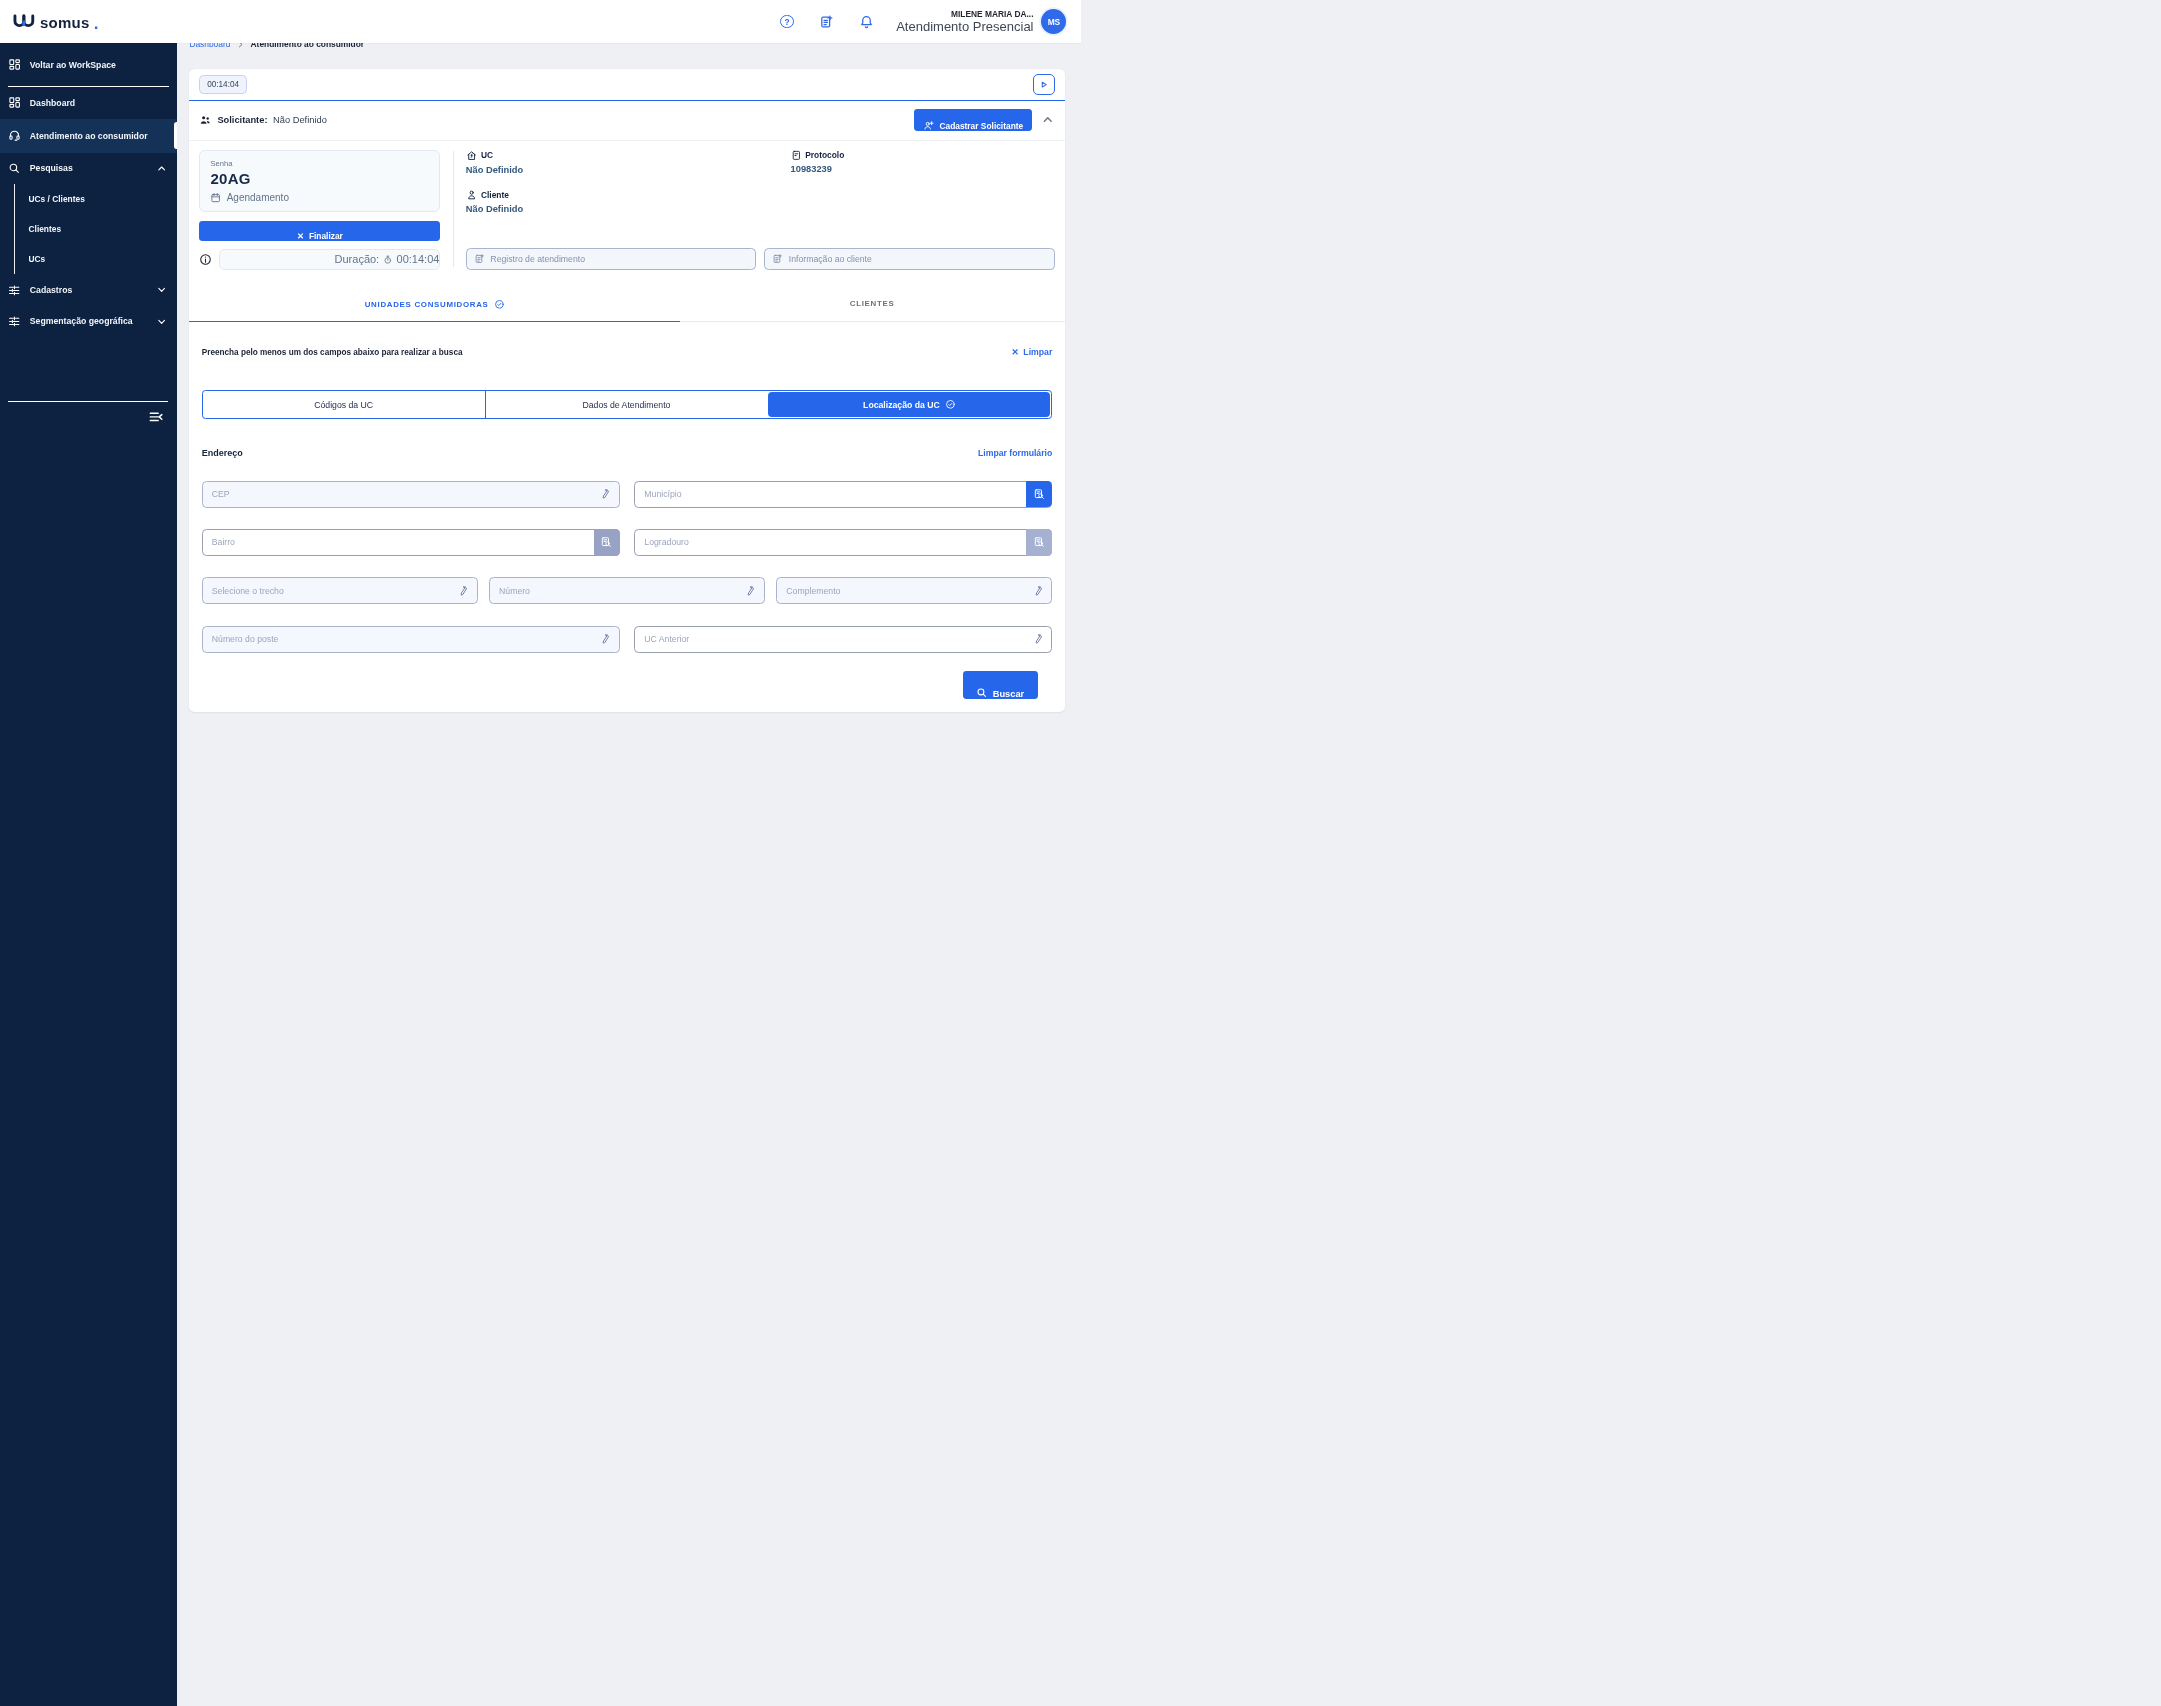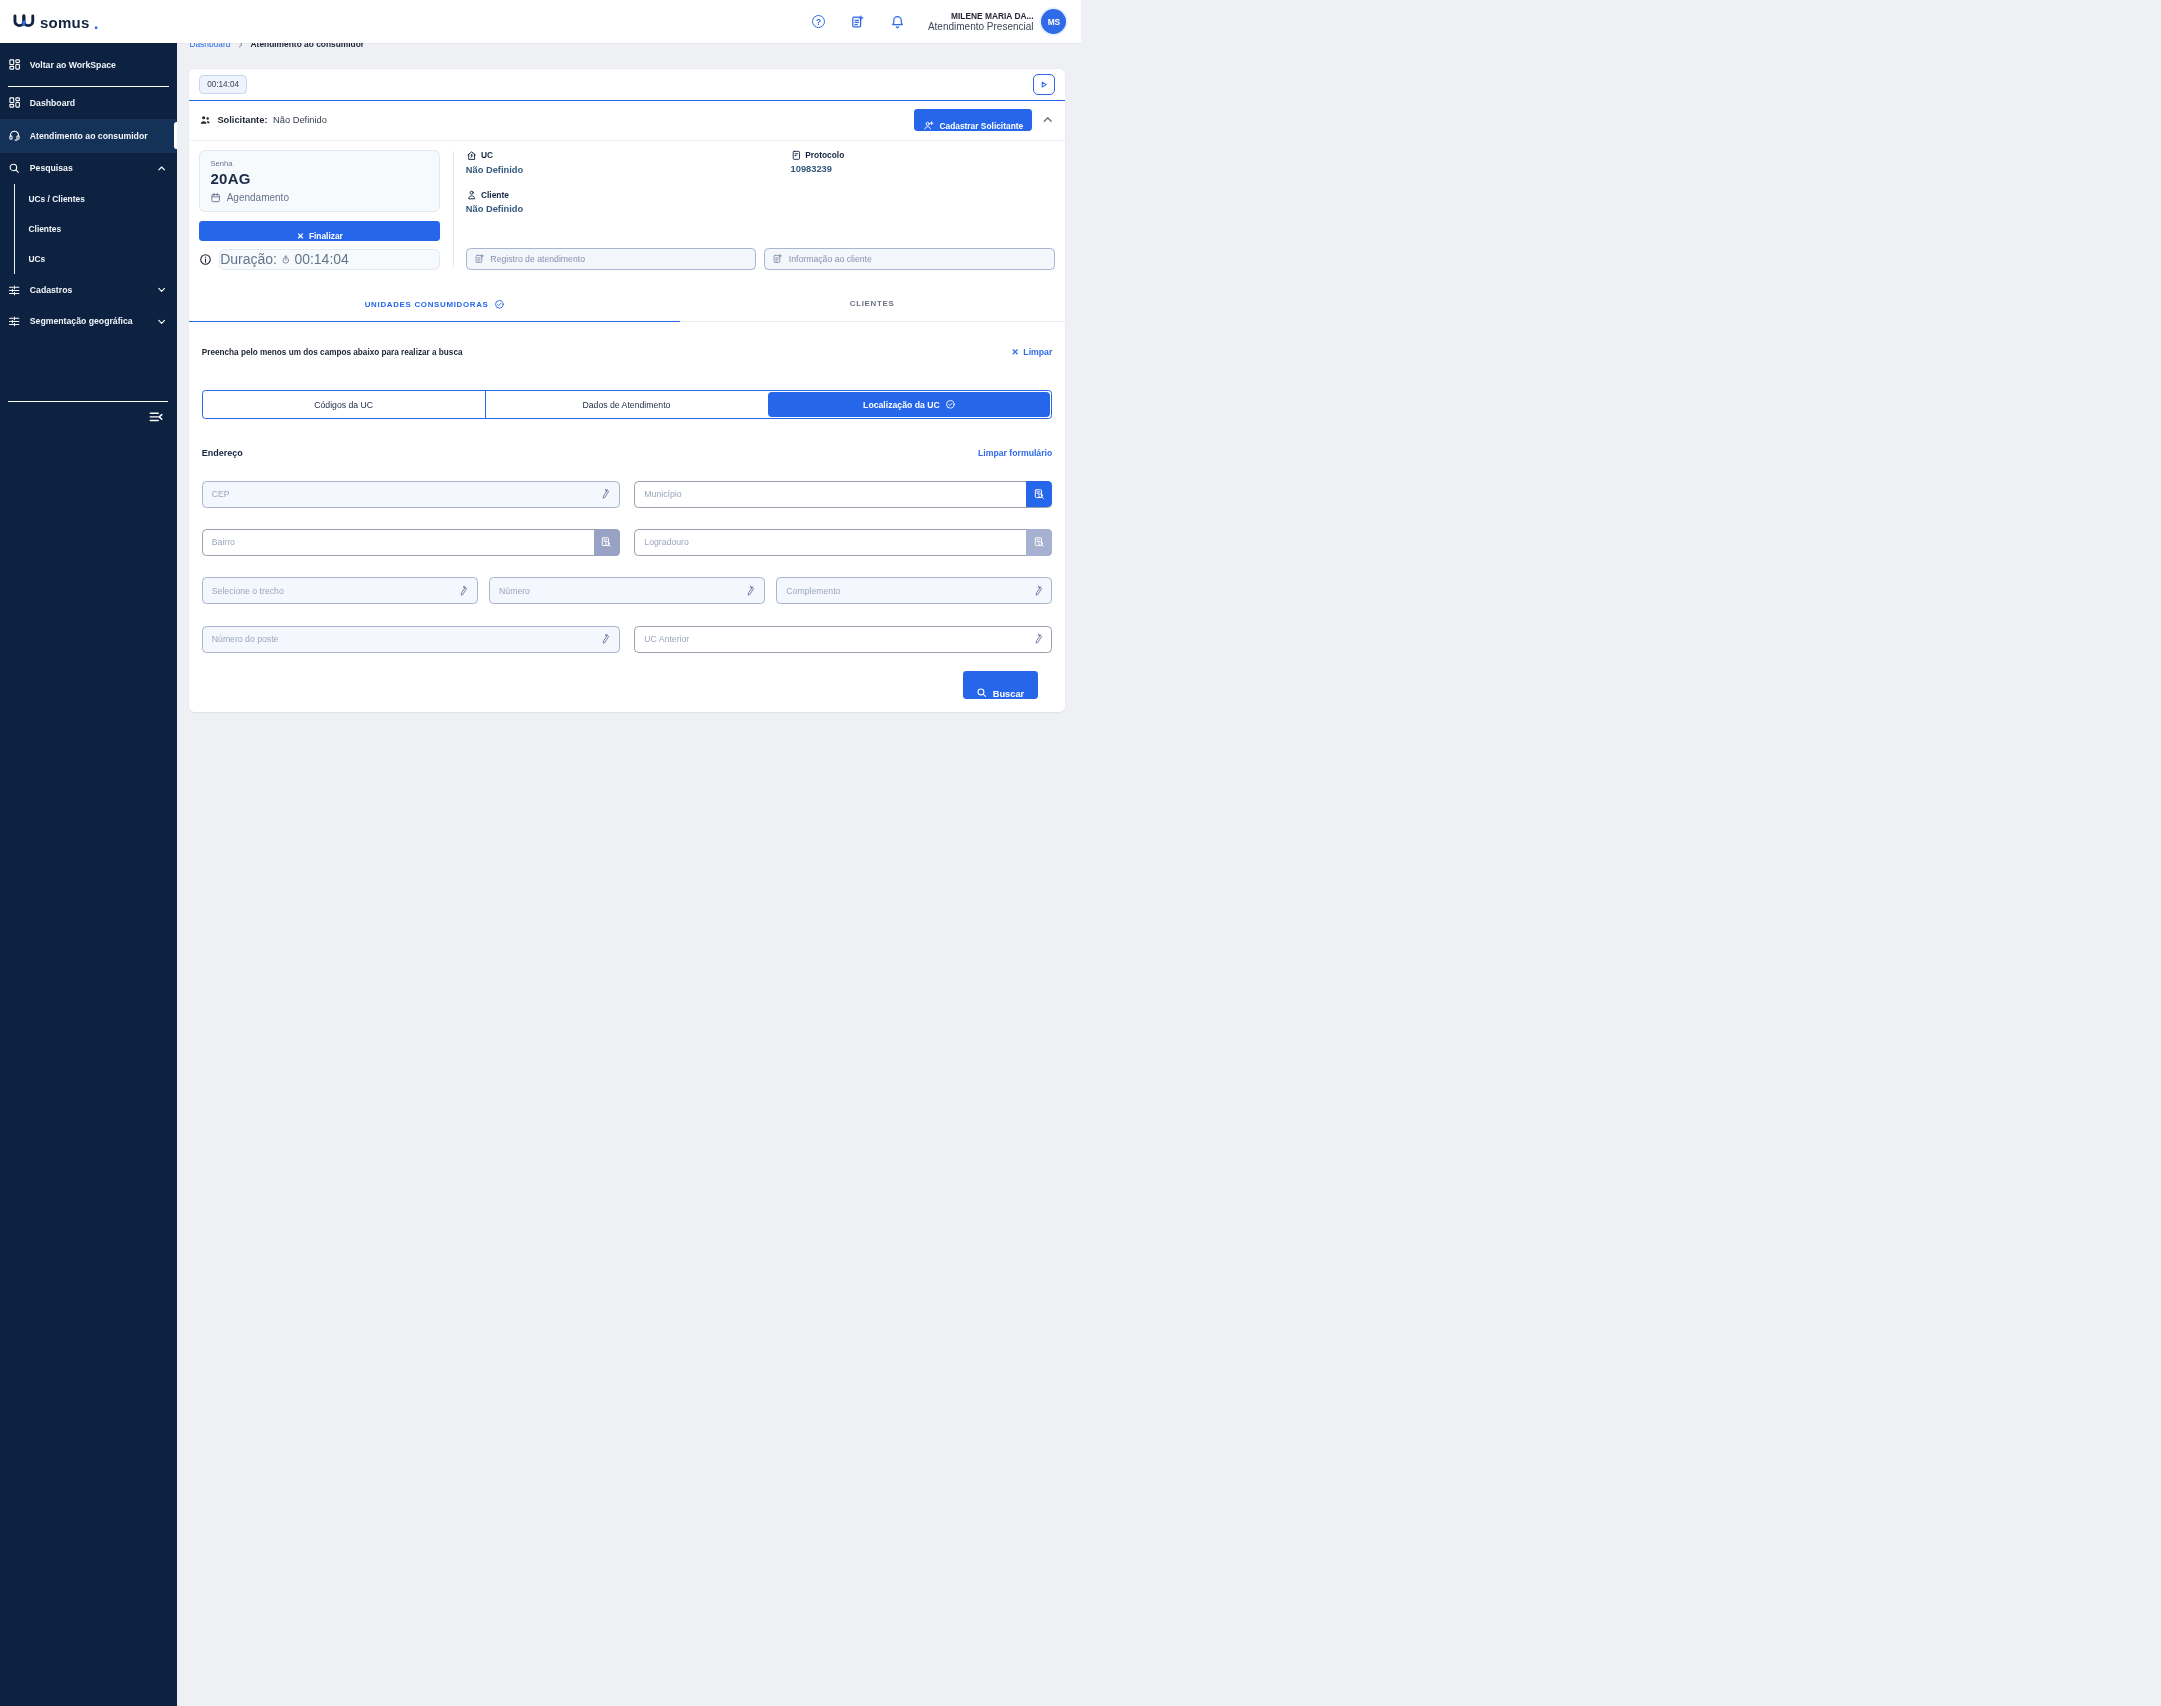--- a/index.html
+++ b/index.html
@@ -15,7 +15,7 @@
   .help-badge { width:13.5px; height:13.5px; border:1.2px solid #2f6ae8; border-radius:50%; display:flex; align-items:center; justify-content:center; font-size:8.4px; font-weight:700; }
   .user-block { text-align:right; margin-left:22.5px; }
   .user-name { font-size:8.4px; font-weight:700; color:#1f2430; }
-  .user-role { font-size:10px; color:#3f4756; margin-top:0; }
+  .user-role { font-size:13px; color:#3f4756; margin-top:0; }
   .avatar { width:25px; height:25px; border-radius:50%; background:#2f6ae8; color:#fff; font-size:8.4px; font-weight:700; display:flex; align-items:center; justify-content:center; margin-left:7.9px; box-shadow:0 0 0 1.7px #e8efff; }
 
   

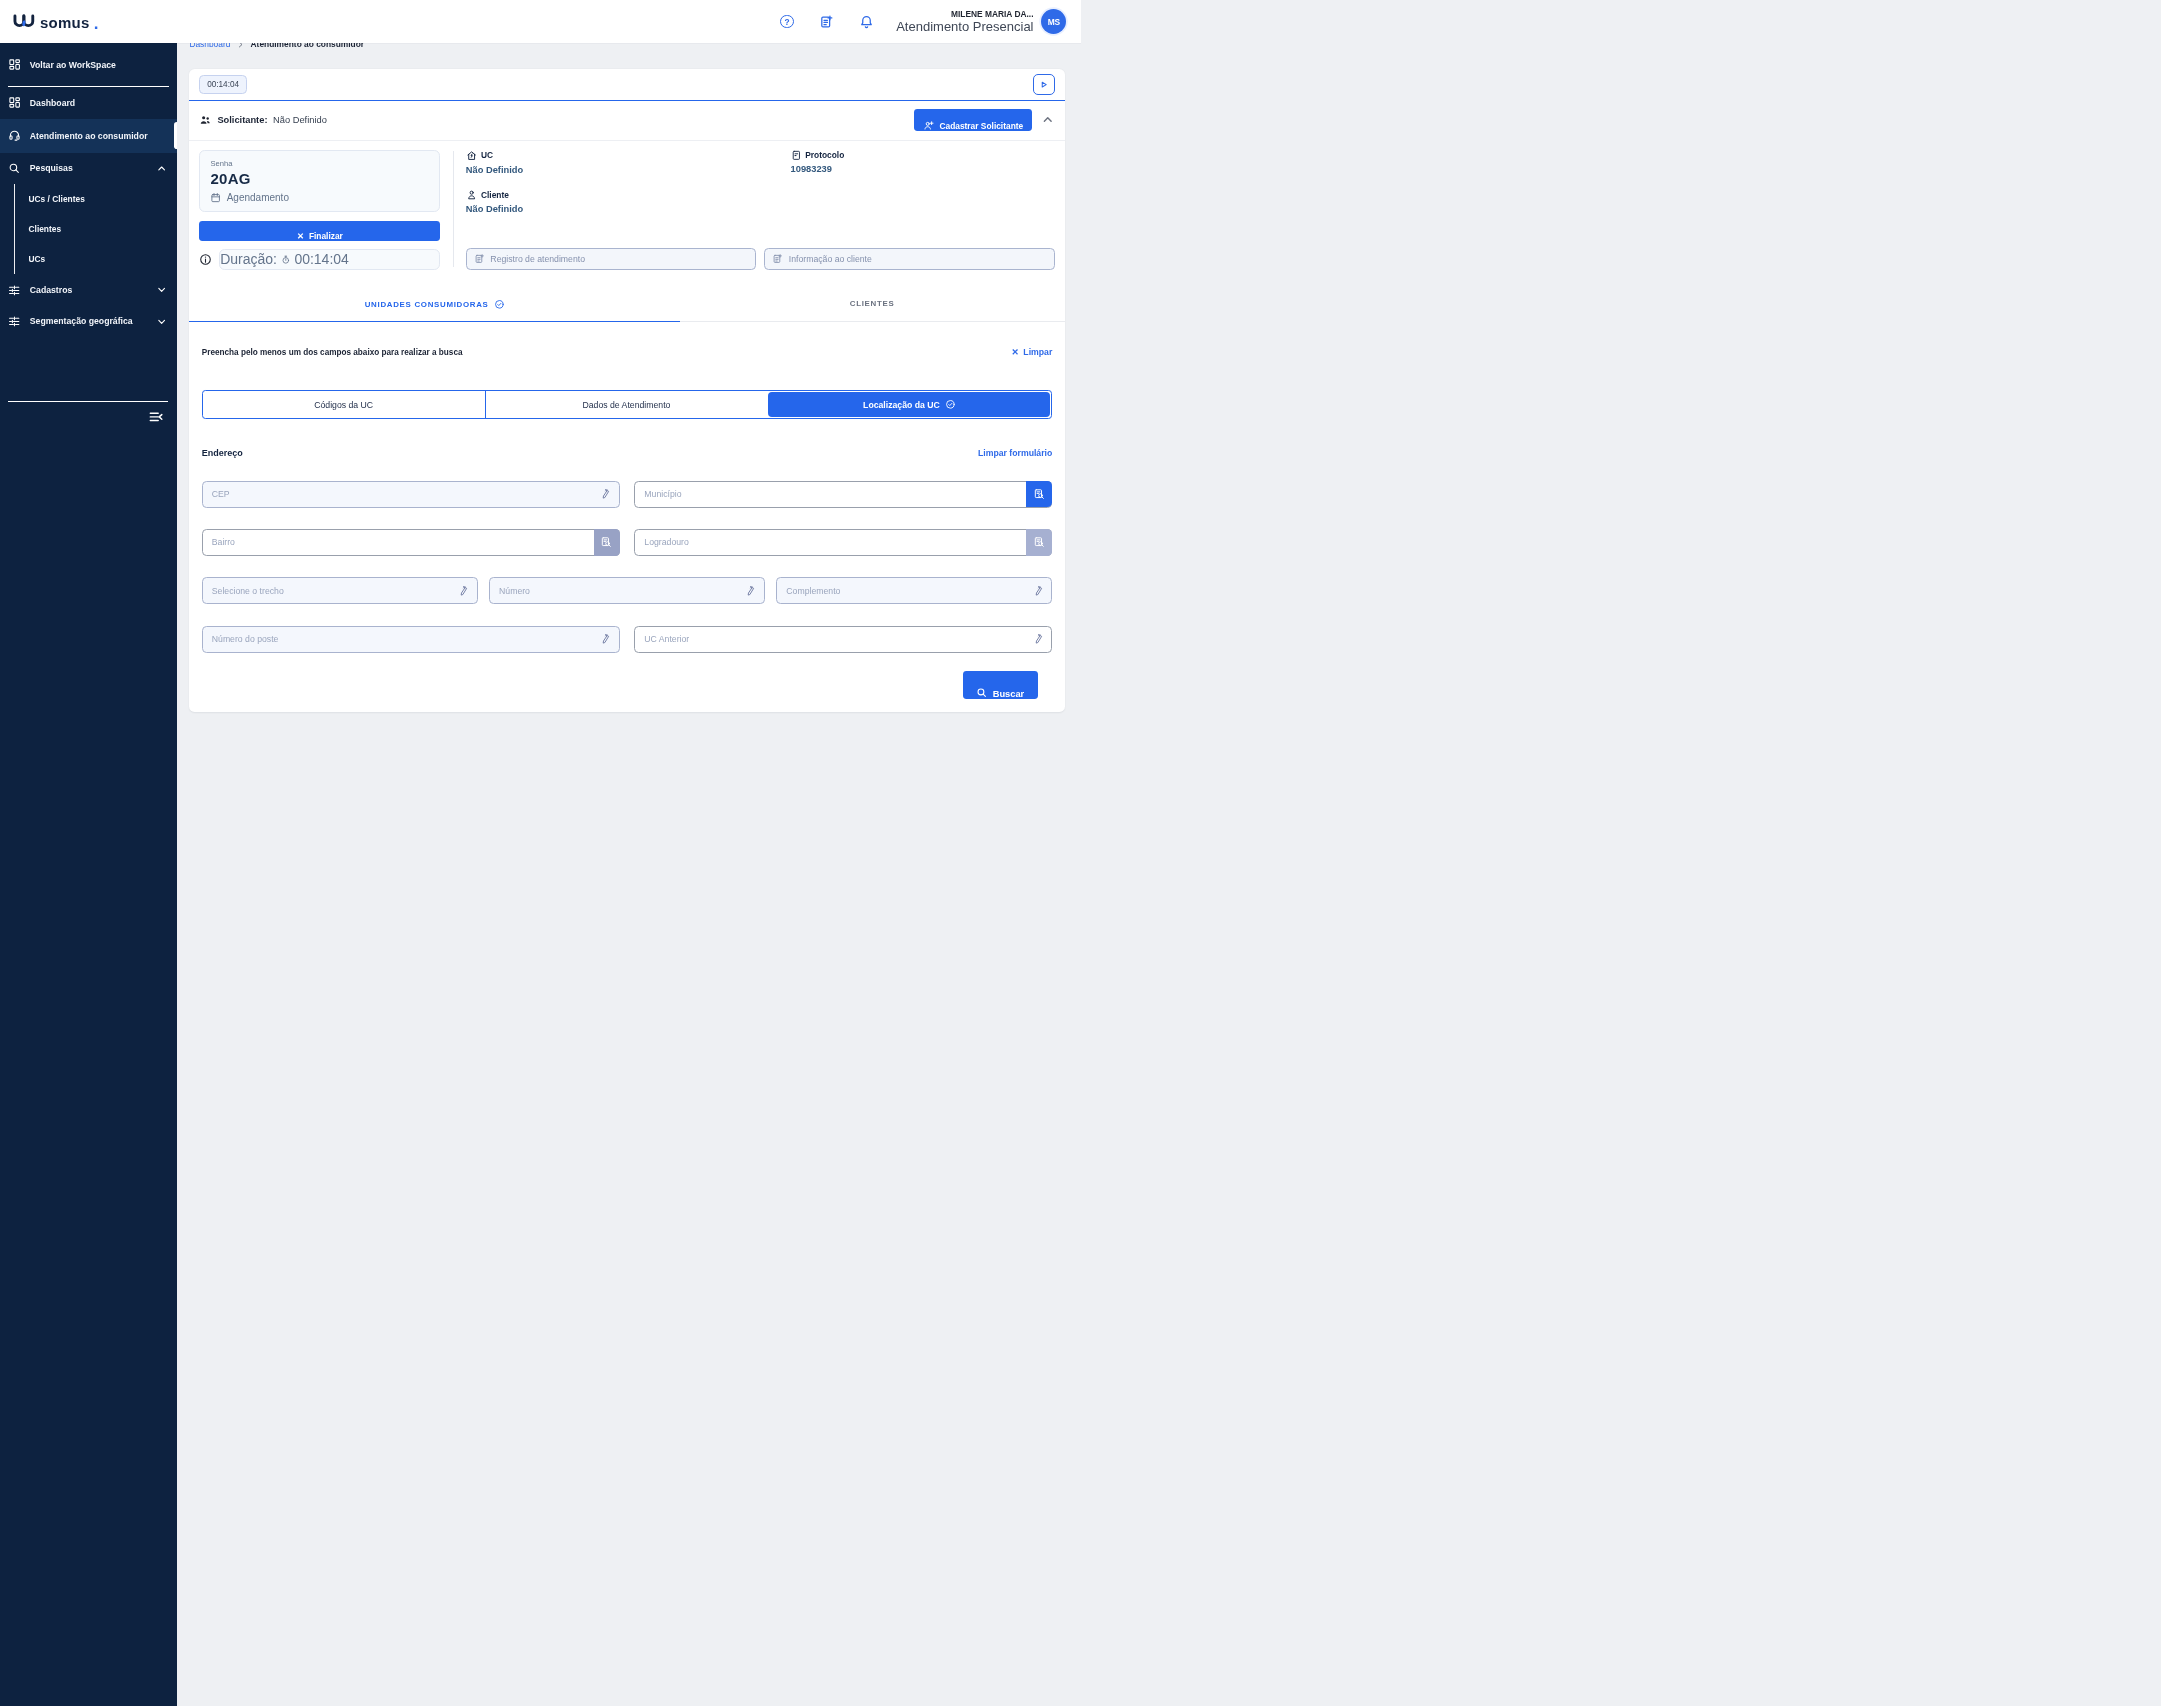--- a/index.html
+++ b/index.html
@@ -63,7 +63,7 @@
   .btn-finalizar { width:100%; height:20px; font-size:8.4px; margin-top:9px; }
   .dur-row { display:flex; align-items:center; gap:6.8px; margin-top:7.3px; }
   .info-ico { color:#1f2430; display:flex; }
-  .dur-chip { flex:1; height:21.4px; background:#f7fafd; border:0.6px solid #e2e8f2; border-radius:5.6px; display:flex; align-items:center; justify-content:flex-start; gap:3.9px; color:#64748b; font-size:14px; }
+  .dur-chip { flex:1; height:21.4px; background:#f7fafd; border:0.6px solid #e2e8f2; border-radius:5.6px; display:flex; align-items:center; justify-content:flex-end; gap:3.9px; color:#64748b; font-size:11px; }
   .v-divider { width:0.6px; background:#e5e8ee; margin:1.1px 12.4px 3.4px 12.4px; }
   .ticket-right { flex:1; display:flex; flex-direction:column; }
   .info-grid { display:grid; grid-template-columns:1.23fr 1fr; row-gap:14.6px; }

